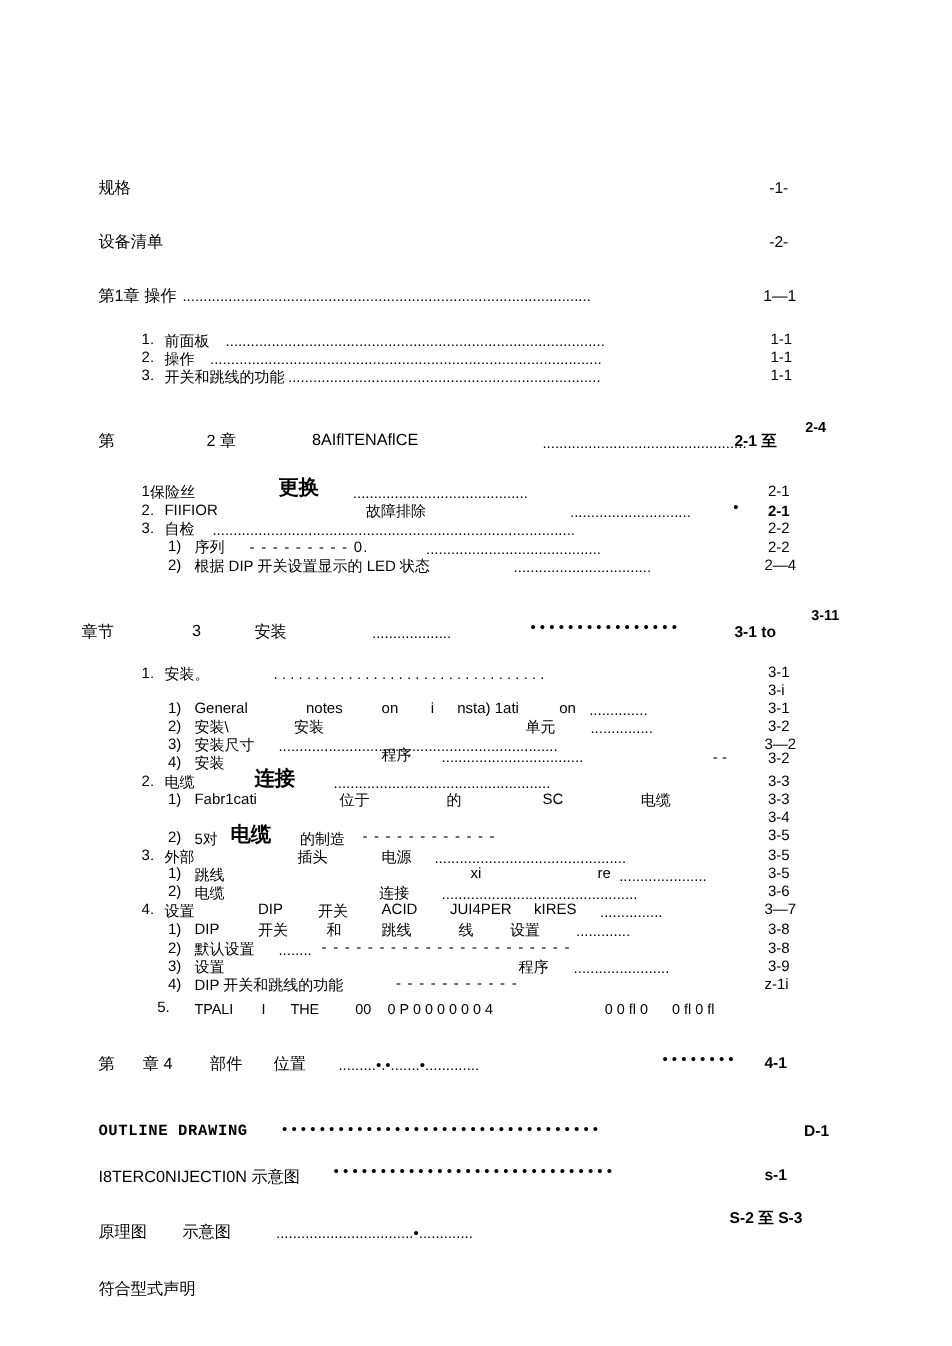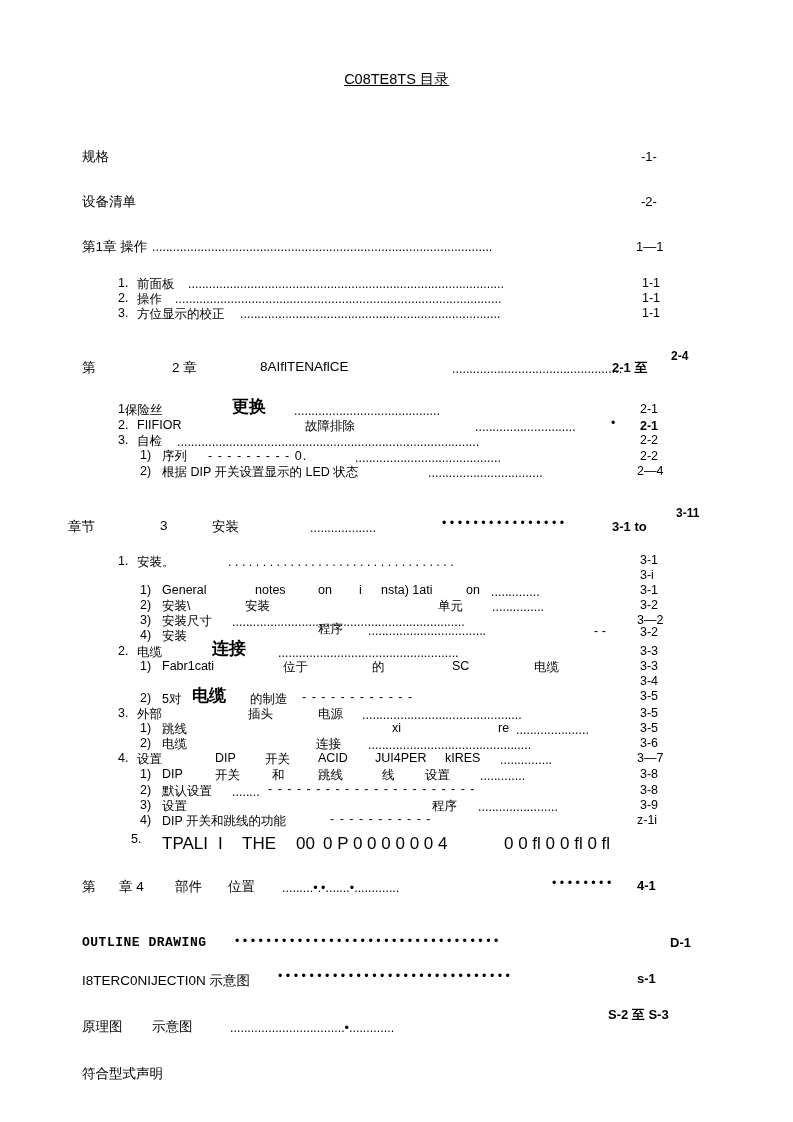--- a/index.html
+++ b/index.html
@@ -72,7 +72,6 @@
 
 <div class="page">
 
-  <div class="title"><span>C08TE8TS 目录</span></div>
 
   <div class="row" style="top:148px; left:82px;">规格</div>
   <div class="pg" style="top:149px; left:641px;">-1-</div>

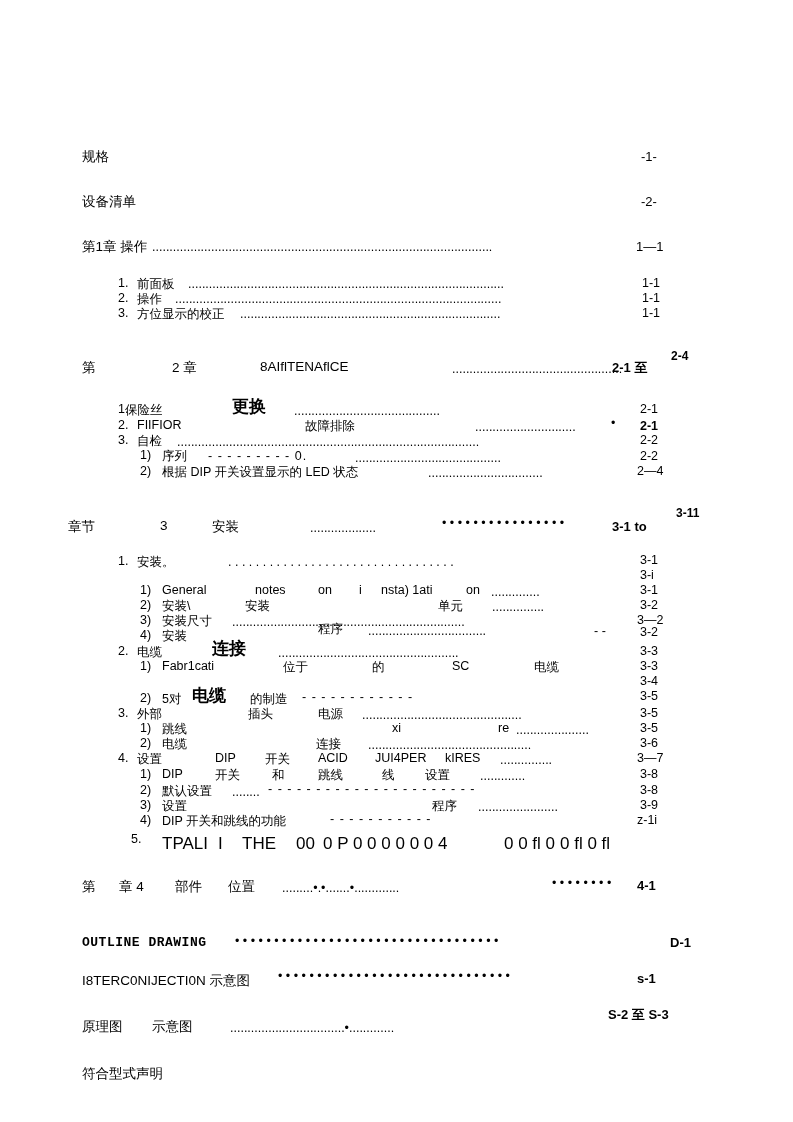--- a/index.html
+++ b/index.html
@@ -94,7 +94,7 @@
   <div class="pg small" style="top:291px; left:642px;">1-1</div>
 
   <div class="row small" style="top:306px; left:118px;">3.</div>
-  <div class="row small" style="top:306px; left:137px;">方位显示的校正</div>
+  <div class="row small" style="top:306px; left:137px;">开关和跳线的功能</div>
   <div class="row small dots" style="top:307px; left:240px;">...........................................................................</div>
   <div class="pg small" style="top:306px; left:642px;">1-1</div>
 

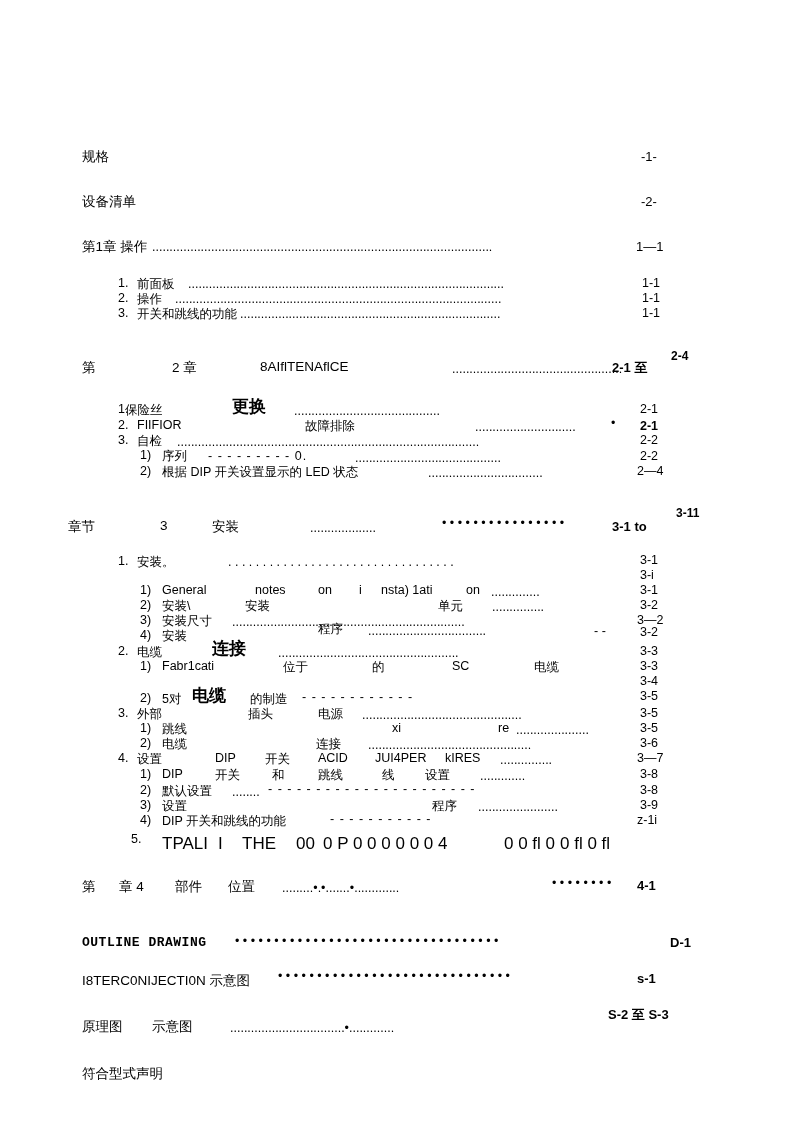--- a/index.html
+++ b/index.html
@@ -46,7 +46,7 @@
     font-size: 12.5px;
   }
   .tiny {
-    font-size: 17px;
+    font-size: 12px;
   }
   .big {
     font-size: 17px;

